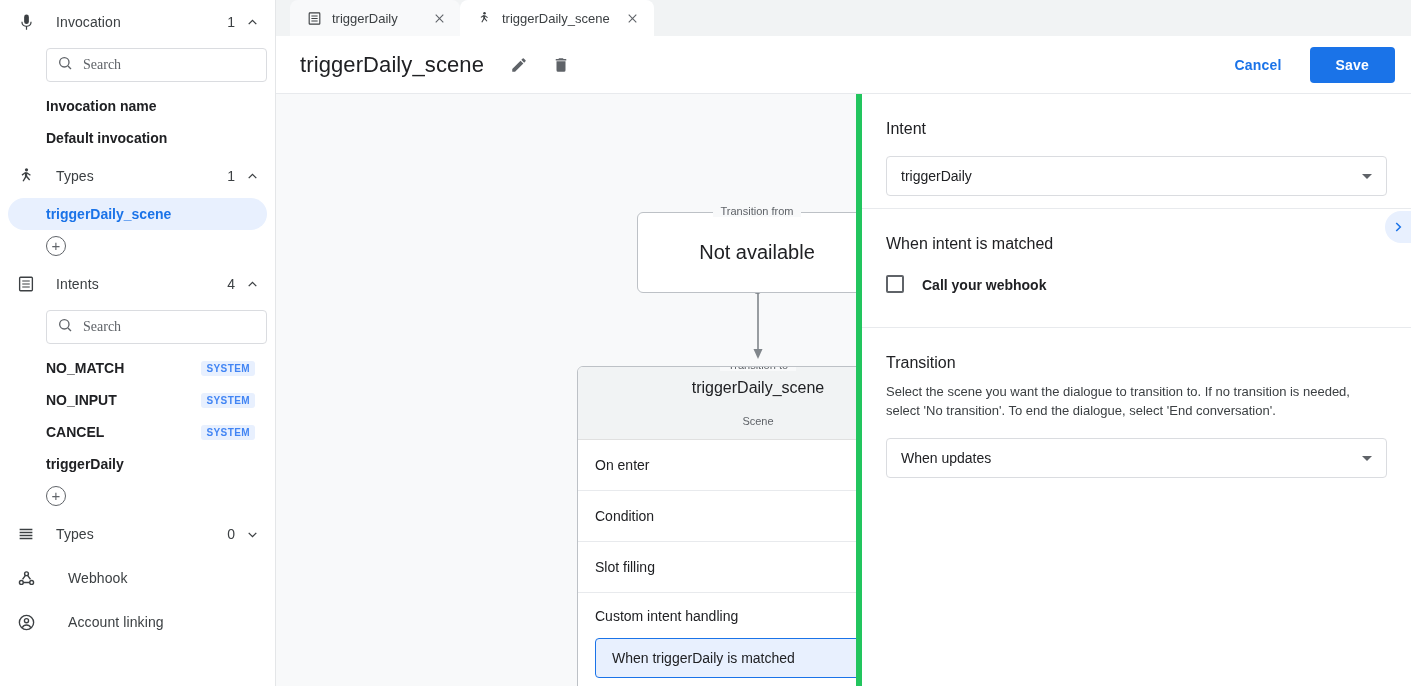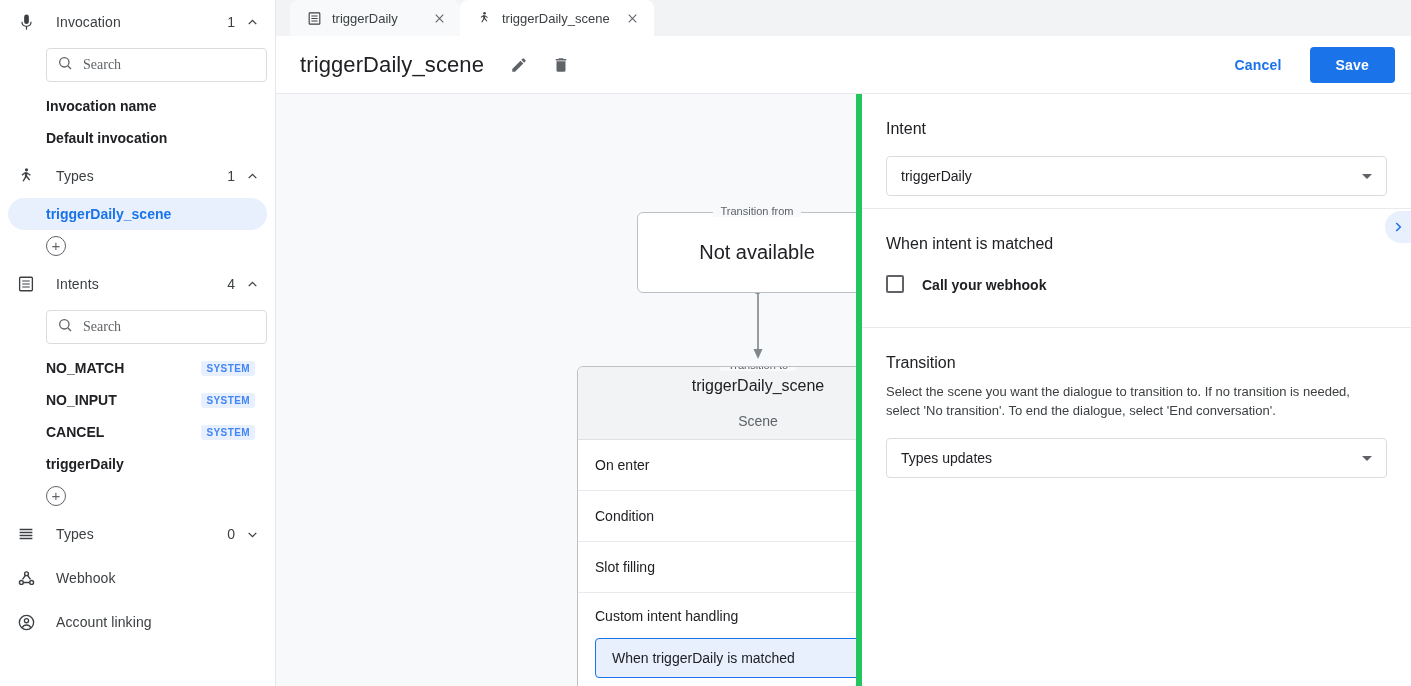--- a/index.html
+++ b/index.html
@@ -166,7 +166,7 @@
     border-bottom: 1px solid #e0e0e0;
   }
   .scene-head .nm { font-size: 16px; color: #202124; }
-  .scene-head .sub { font-size: 14px; color: #5f6368; margin-top: 18px; }
+  .scene-head .sub { font-size: 11px; color: #5f6368; margin-top: 18px; }
   .scene-row {
     height: 51px; display: flex; align-items: center;
     padding: 0 20px 0 17px; border-bottom: 1px solid #e8eaed;

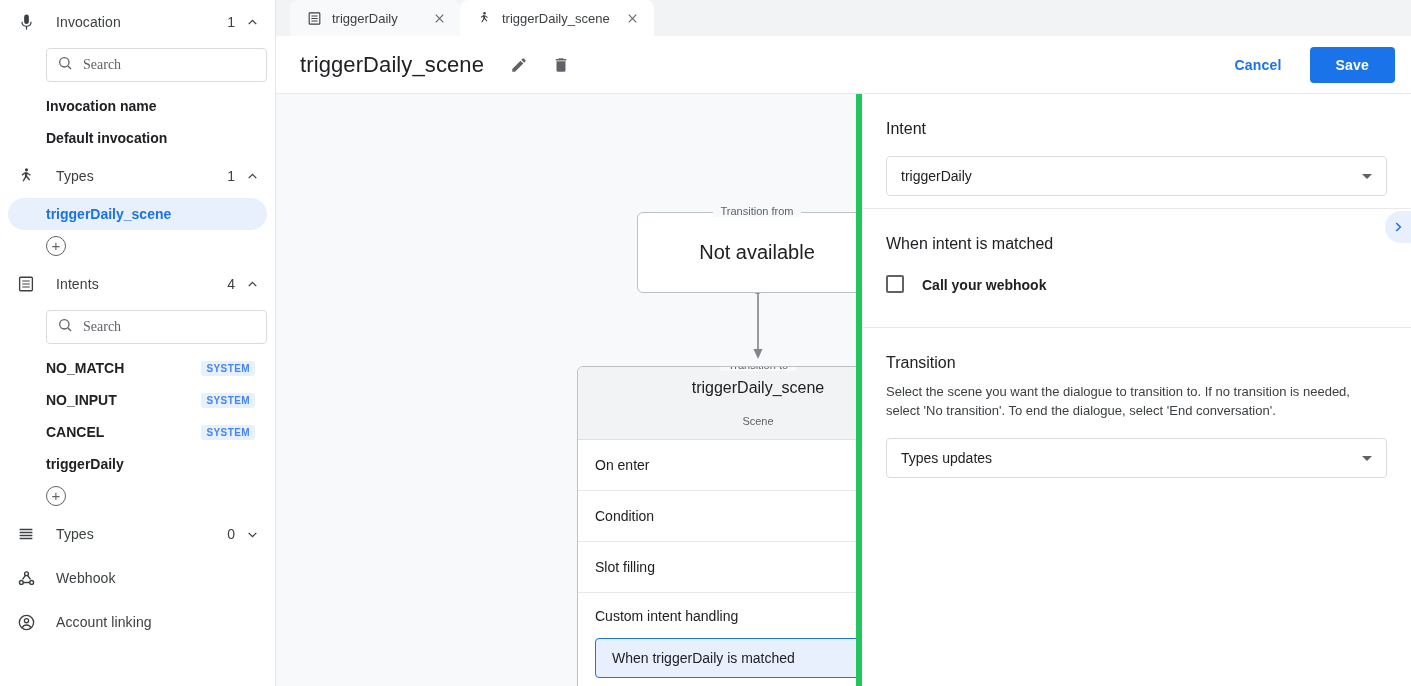--- a/index.html
+++ b/index.html
@@ -494,7 +494,7 @@
           <div class="panel-h">Transition</div>
           <div class="panel-desc">Select the scene you want the dialogue to transition to. If no transition is needed, select 'No transition'. To end the dialogue, select 'End conversation'.</div>
           <div class="select">
-            <span class="val">Types updates</span>
+            <span class="val">When updates</span>
             <span class="caret"></span>
           </div>
         </div>

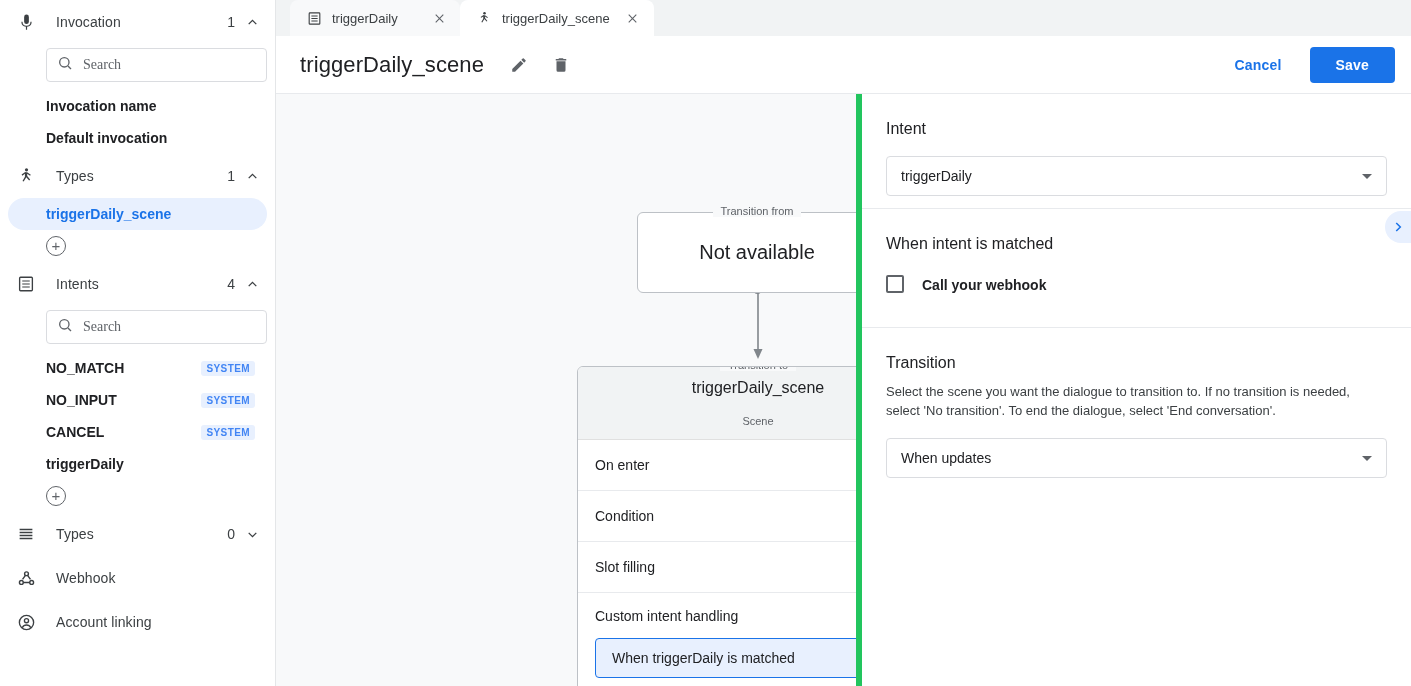--- a/index.html
+++ b/index.html
@@ -75,7 +75,7 @@
   .add-btn::before { content: "+"; font-size: 15px; margin-top: -2px; }
   .nav-link {
     display: flex; align-items: center; height: 44px;
-    padding: 0 16px 0 14px; cursor: pointer;
+    padding: 0 16px 0 14px; cursor: pointer; gap: 12px;
   }
   .nav-link .nav-group-label { font-weight: normal; }
 

